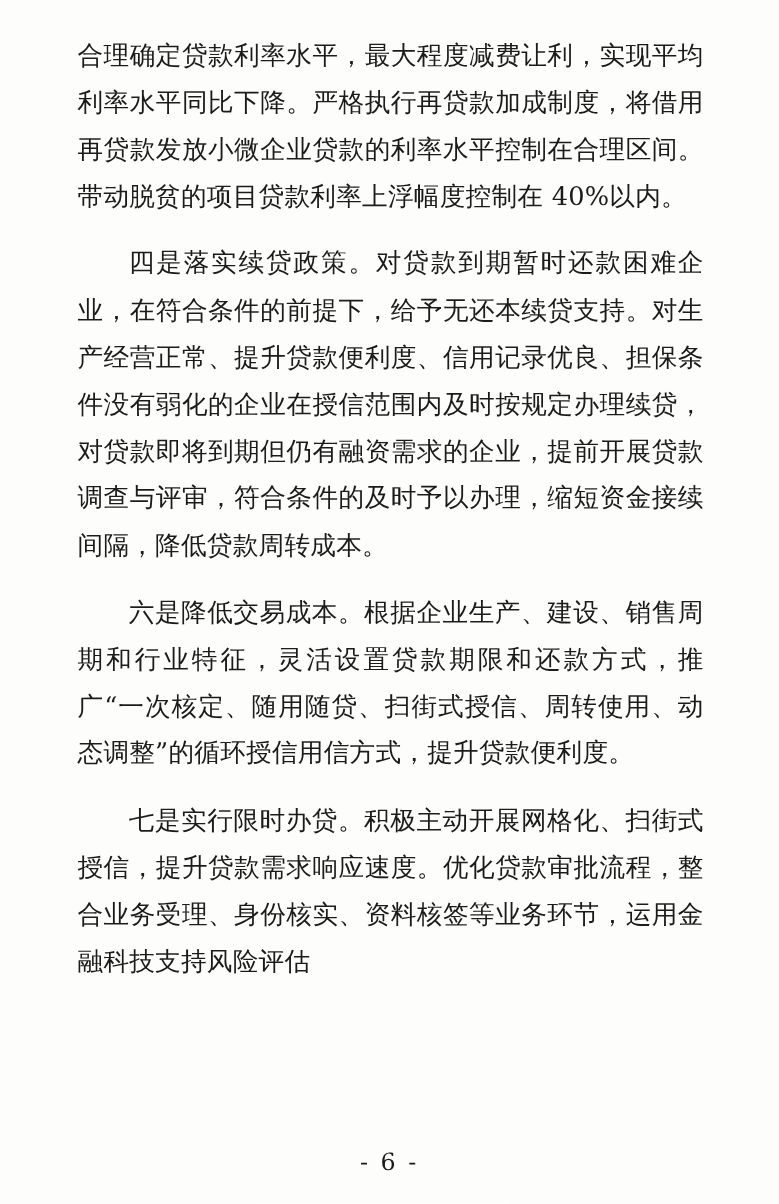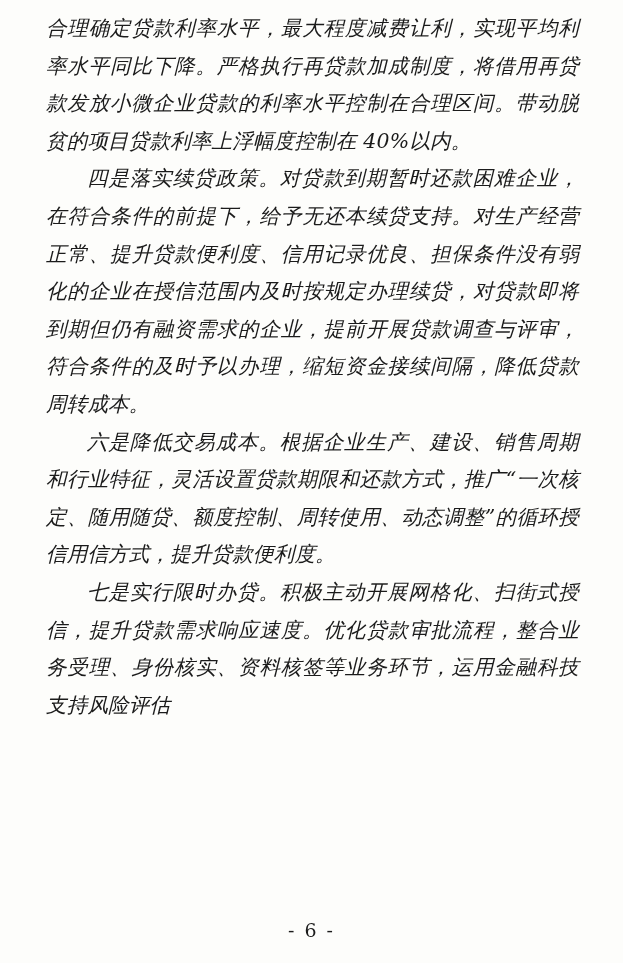--- a/index.html
+++ b/index.html
@@ -30,9 +30,8 @@
     letter-spacing: 0.2px;
   }
   .para {
-    margin: 0;
+    margin: 16px;
     text-indent: 2em;
-    font-style: italic;
   }
   .para.no-indent {
     text-indent: 0;

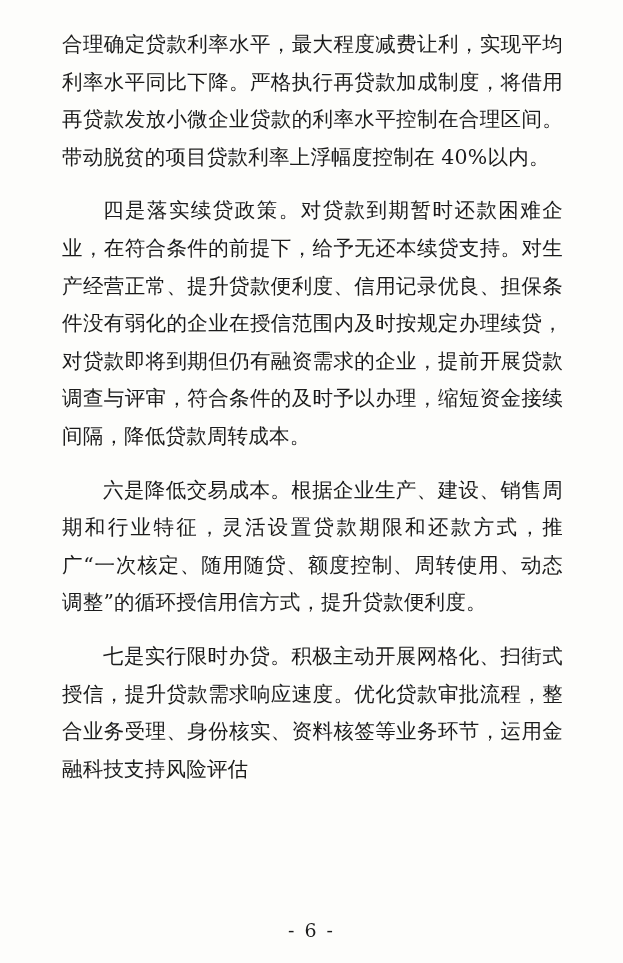--- a/index.html
+++ b/index.html
@@ -55,7 +55,7 @@
   <div class="doc-body">
     <p class="para no-indent">合理确定贷款利率水平，最大程度减费让利，实现平均利率水平同比下降。严格执行再贷款加成制度，将借用再贷款发放小微企业贷款的利率水平控制在合理区间。带动脱贫的项目贷款利率上浮幅度控制在 40%以内。</p>
     <p class="para">四是落实续贷政策。对贷款到期暂时还款困难企业，在符合条件的前提下，给予无还本续贷支持。对生产经营正常、提升贷款便利度、信用记录优良、担保条件没有弱化的企业在授信范围内及时按规定办理续贷，对贷款即将到期但仍有融资需求的企业，提前开展贷款调查与评审，符合条件的及时予以办理，缩短资金接续间隔，降低贷款周转成本。</p>
-    <p class="para">六是降低交易成本。根据企业生产、建设、销售周期和行业特征，灵活设置贷款期限和还款方式，推广“一次核定、随用随贷、额度控制、周转使用、动态调整”的循环授信用信方式，提升贷款便利度。</p>
+    <p class="para">六是降低交易成本。根据企业生产、建设、销售周期和行业特征，灵活设置贷款期限和还款方式，推广“一次核定、随用随贷、扫街式授信、周转使用、动态调整”的循环授信用信方式，提升贷款便利度。</p>
     <p class="para">七是实行限时办贷。积极主动开展网格化、扫街式授信，提升贷款需求响应速度。优化贷款审批流程，整合业务受理、身份核实、资料核签等业务环节，运用金融科技支持风险评估</p>
   </div>
   <div class="page-number">- 6 -</div>

